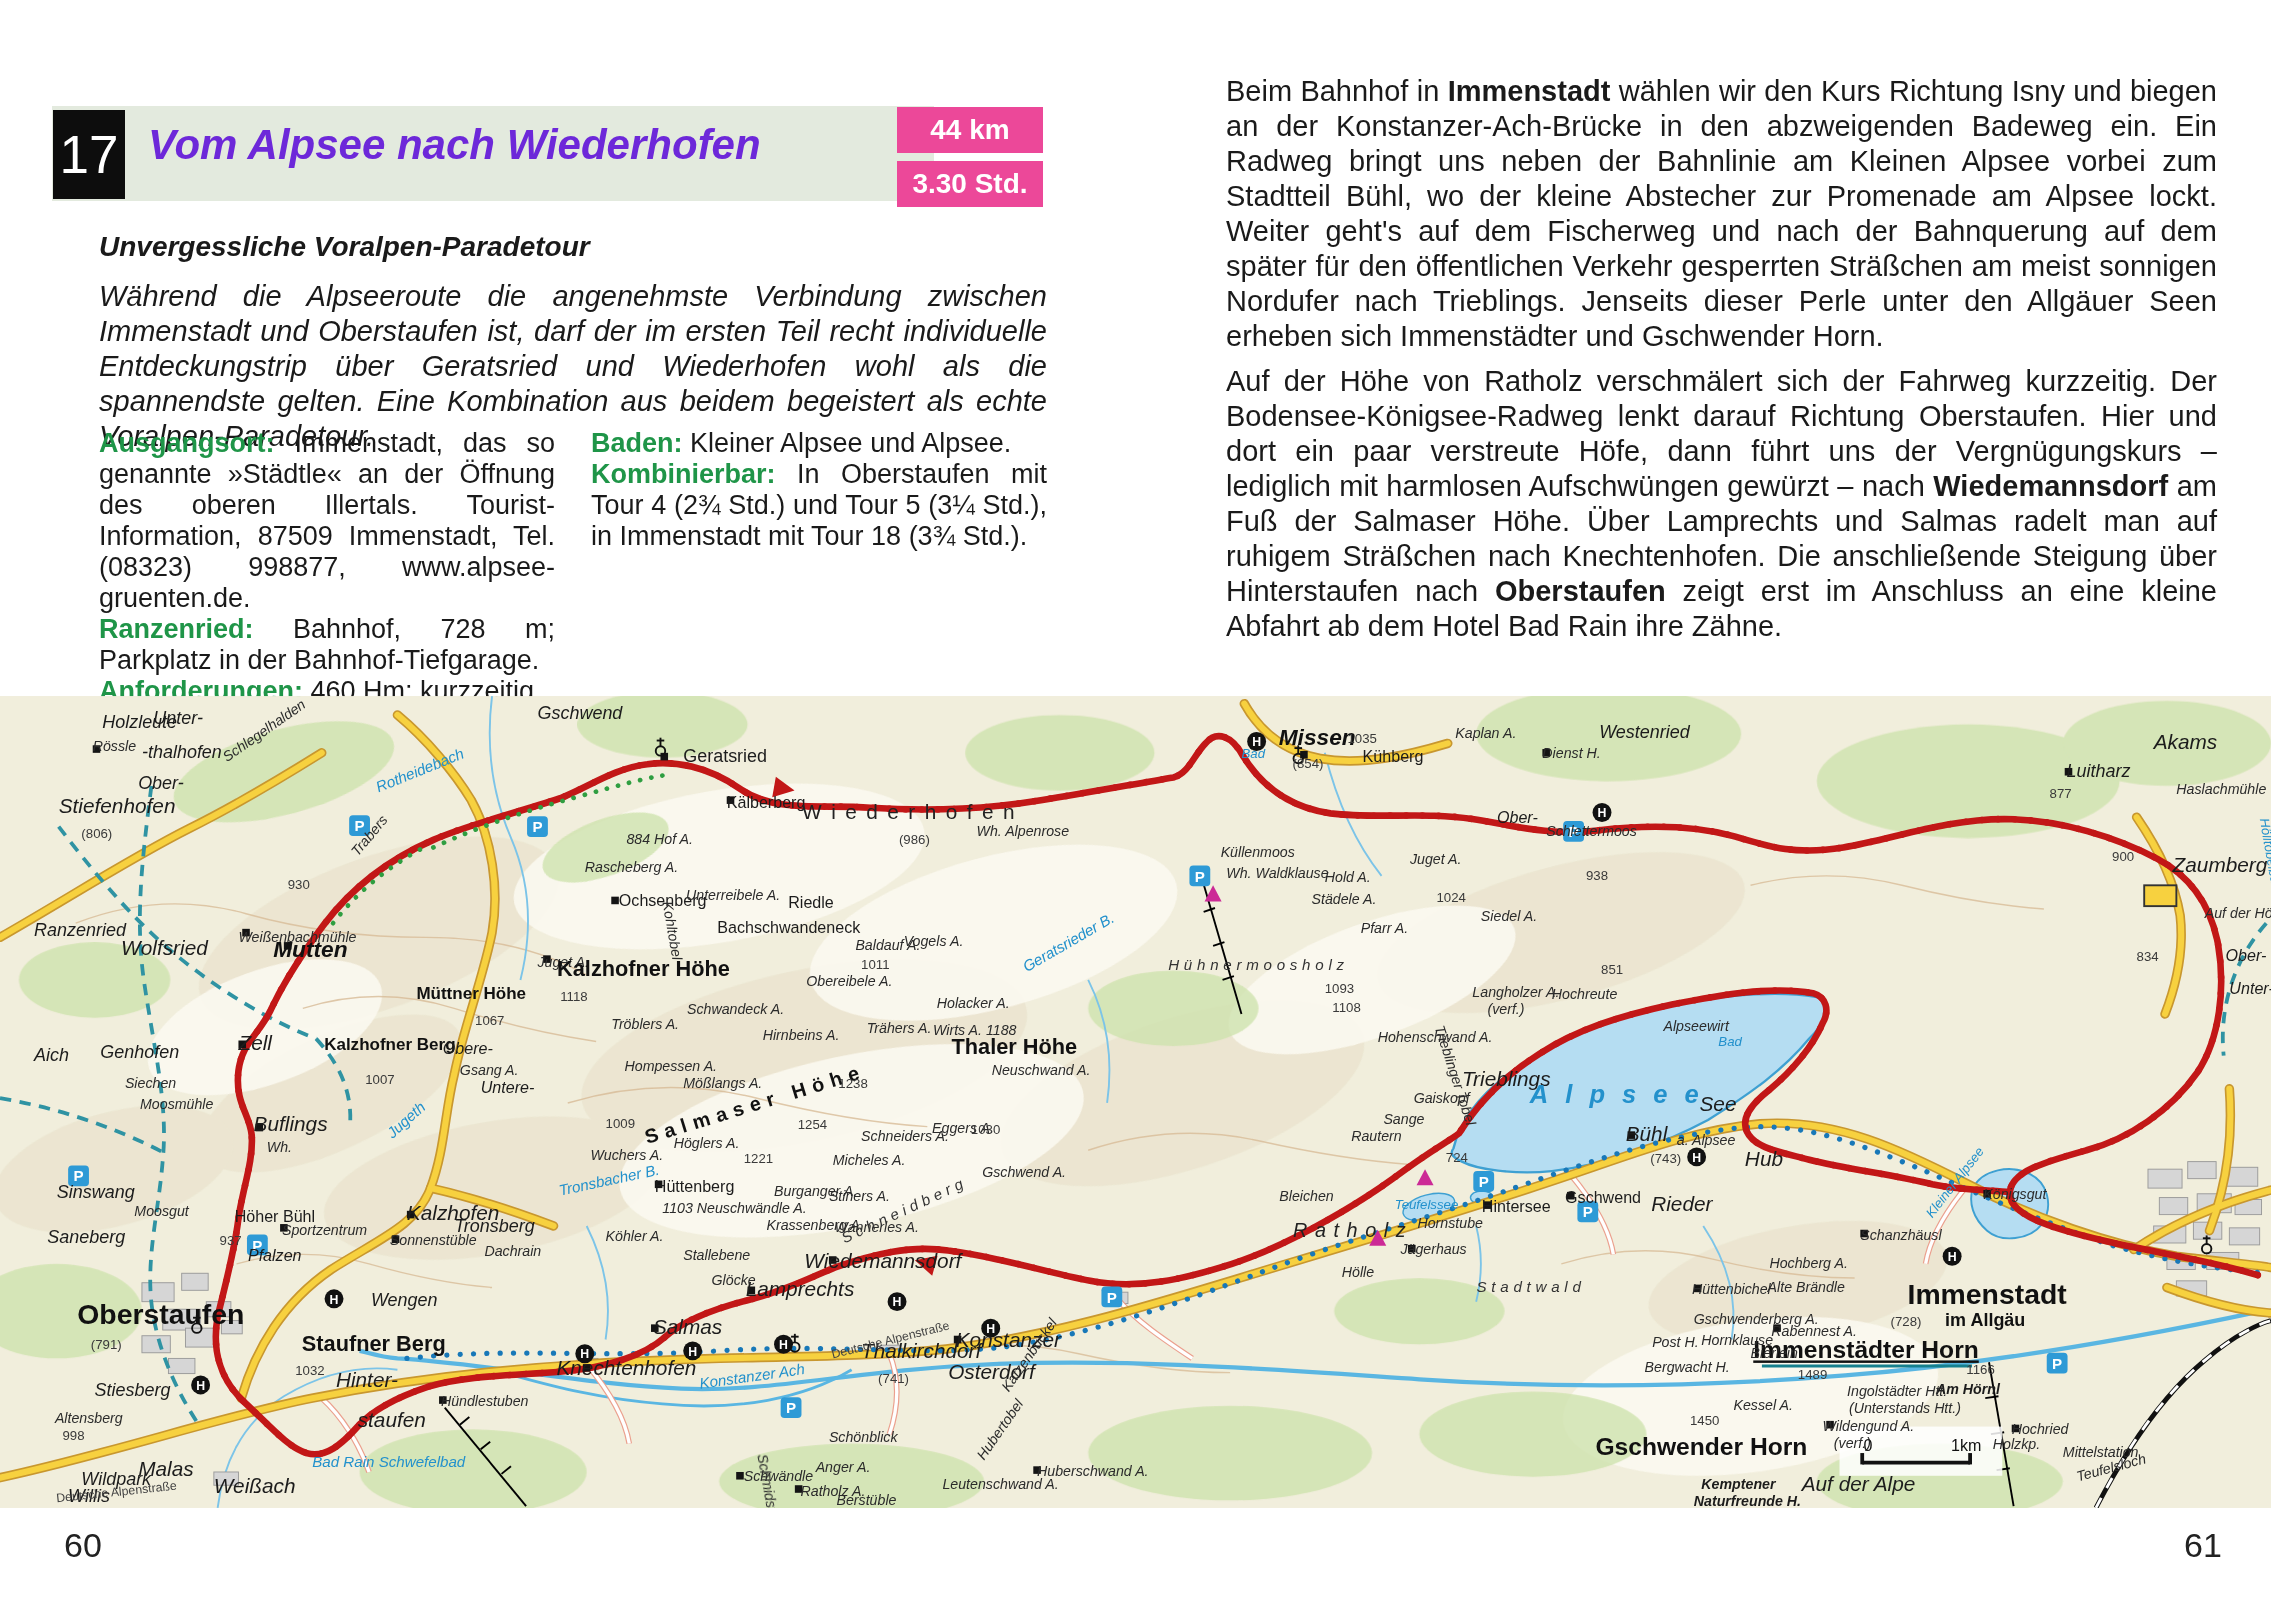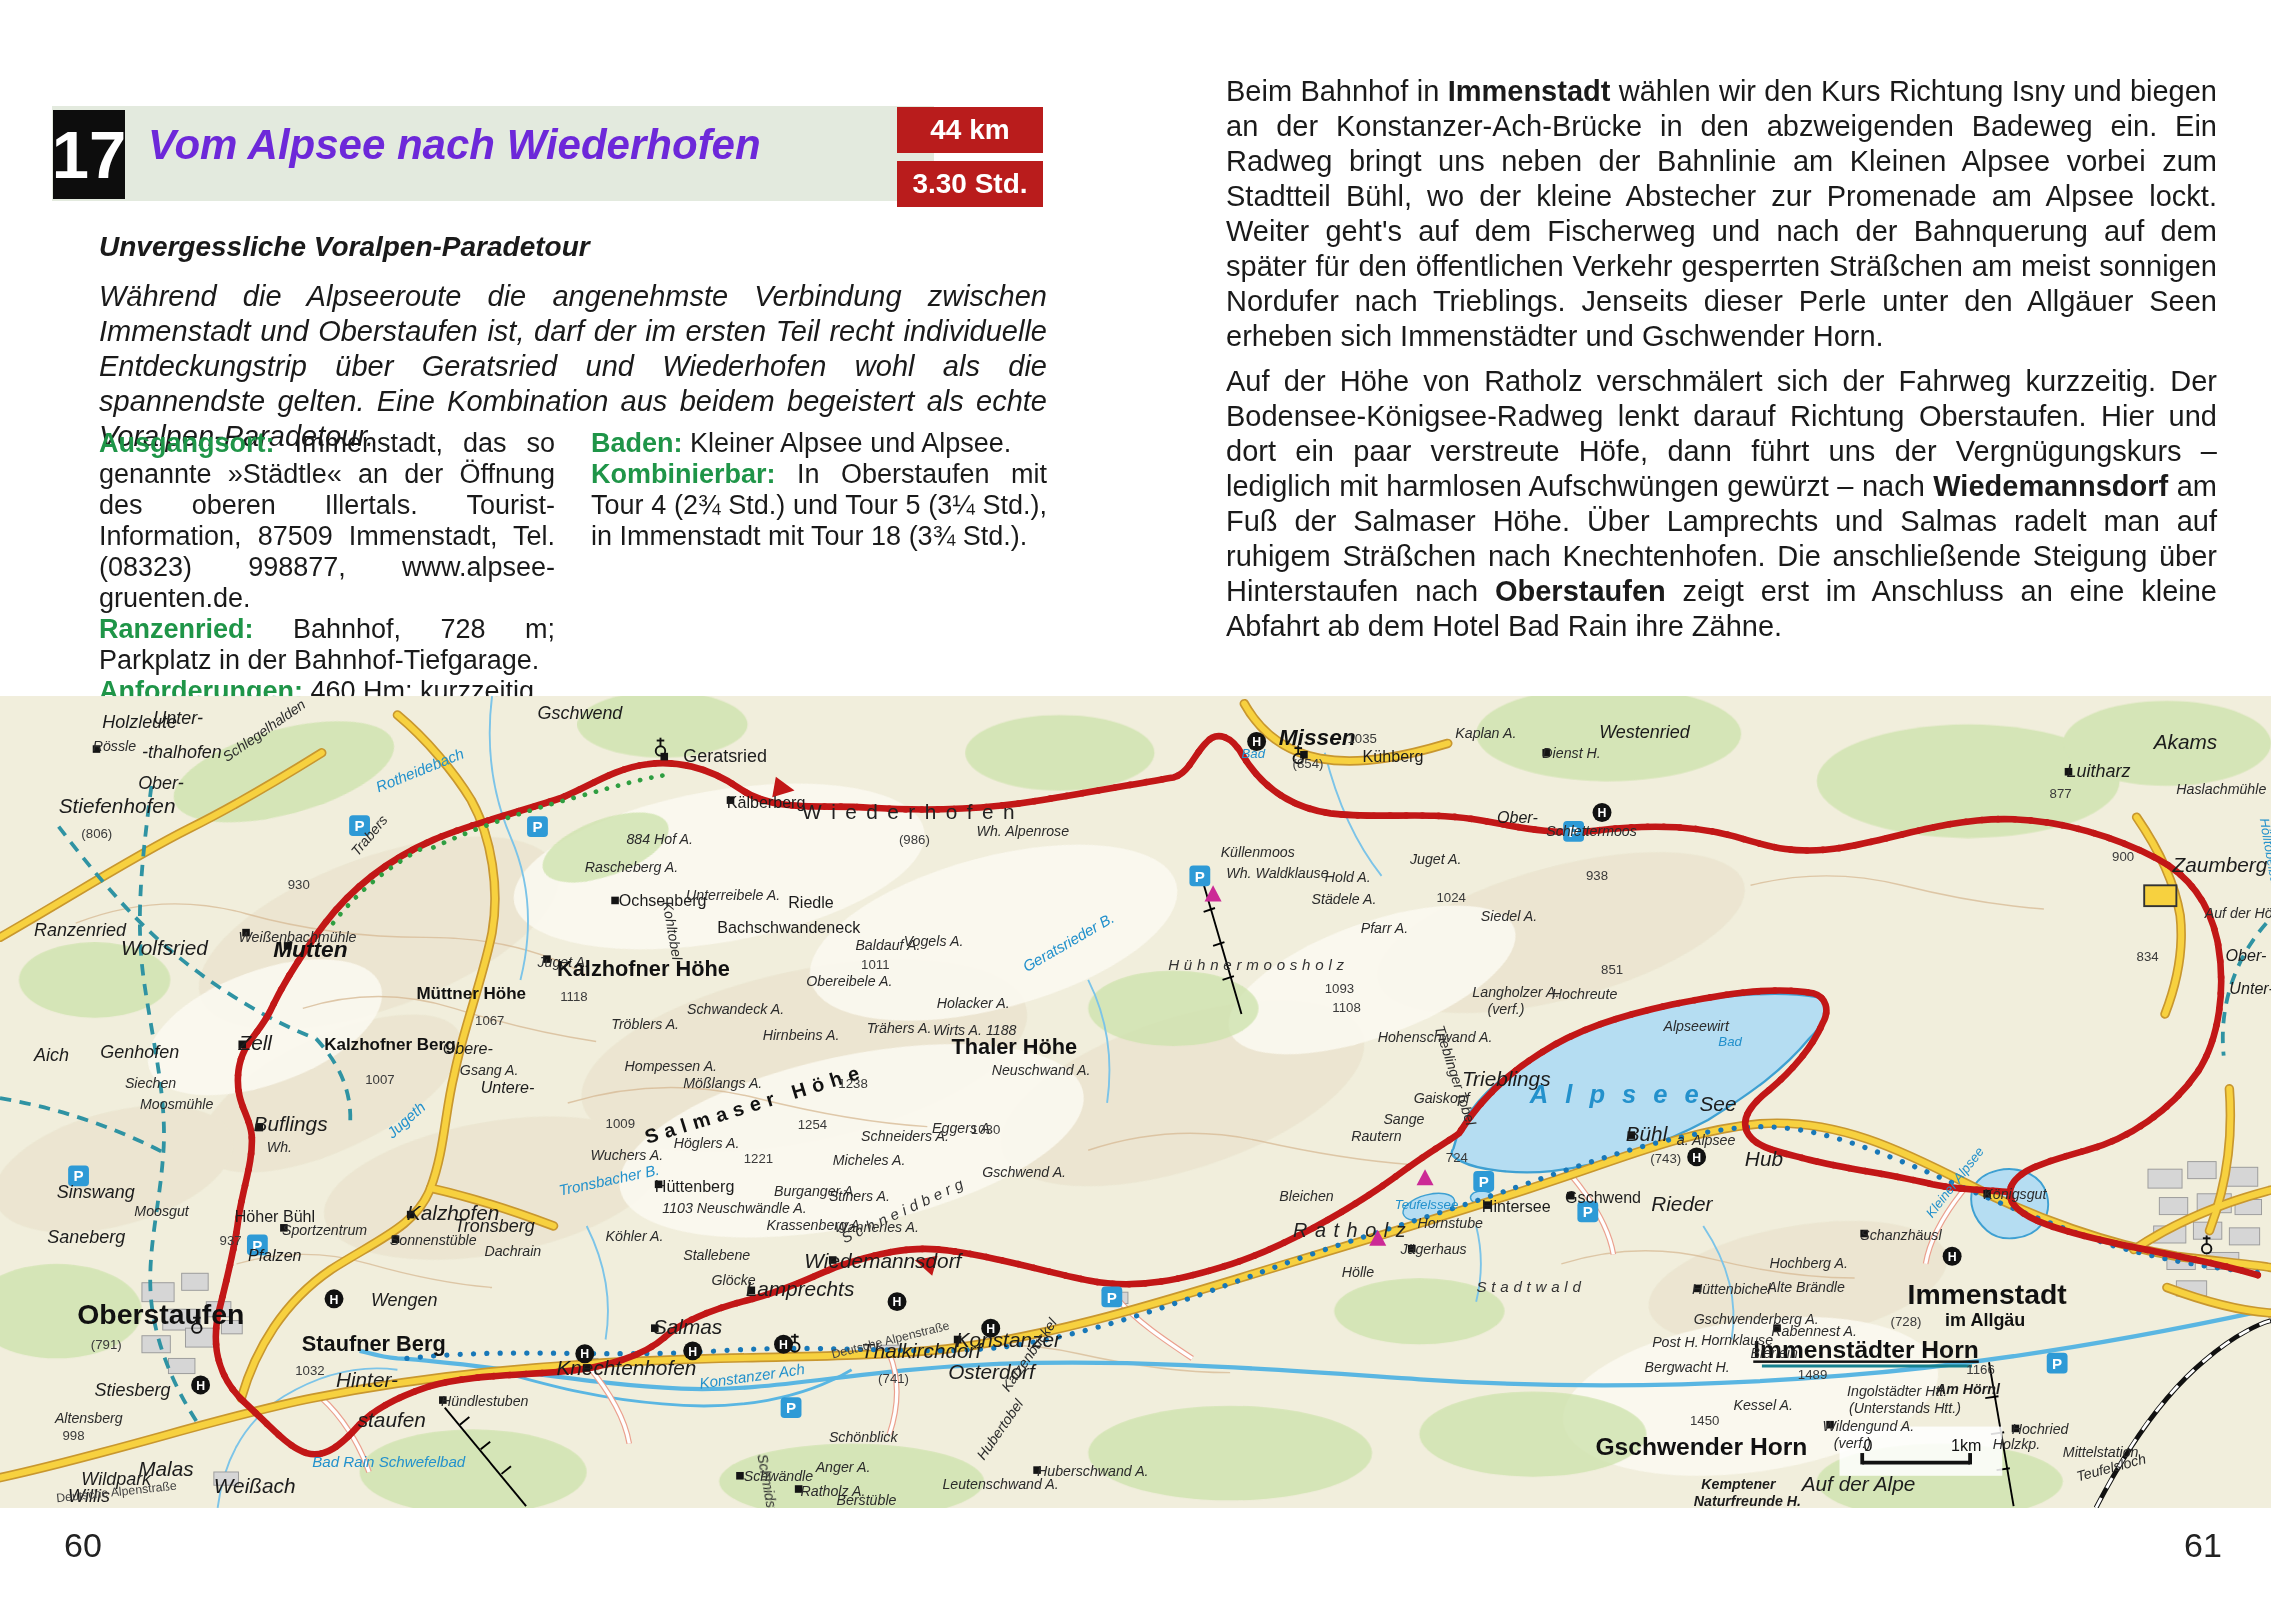--- a/index.html
+++ b/index.html
@@ -8,7 +8,7 @@
   
   .header-band{position:absolute;left:52px;top:106px;width:882px;height:95px;background:#e3eade;}
   .tour-num{position:absolute;left:53px;top:110px;width:72px;height:89px;background:#0d0d0d;
-            color:#fff;font-weight:bold;font-size:67px;display:flex;align-items:center;justify-content:center;}
+            color:#fff;font-weight:normal;font-size:53px;display:flex;align-items:center;justify-content:center;}
   .tour-title{position:absolute;left:148px;top:121px;font-weight:bold;font-style:italic;font-size:42px;color:#6d28d9;white-space:nowrap;}
   .badge{position:absolute;left:897px;width:146px;height:46px;background:#b91c1c;color:#fff;
          font-weight:bold;font-size:28px;display:flex;align-items:center;justify-content:center;}

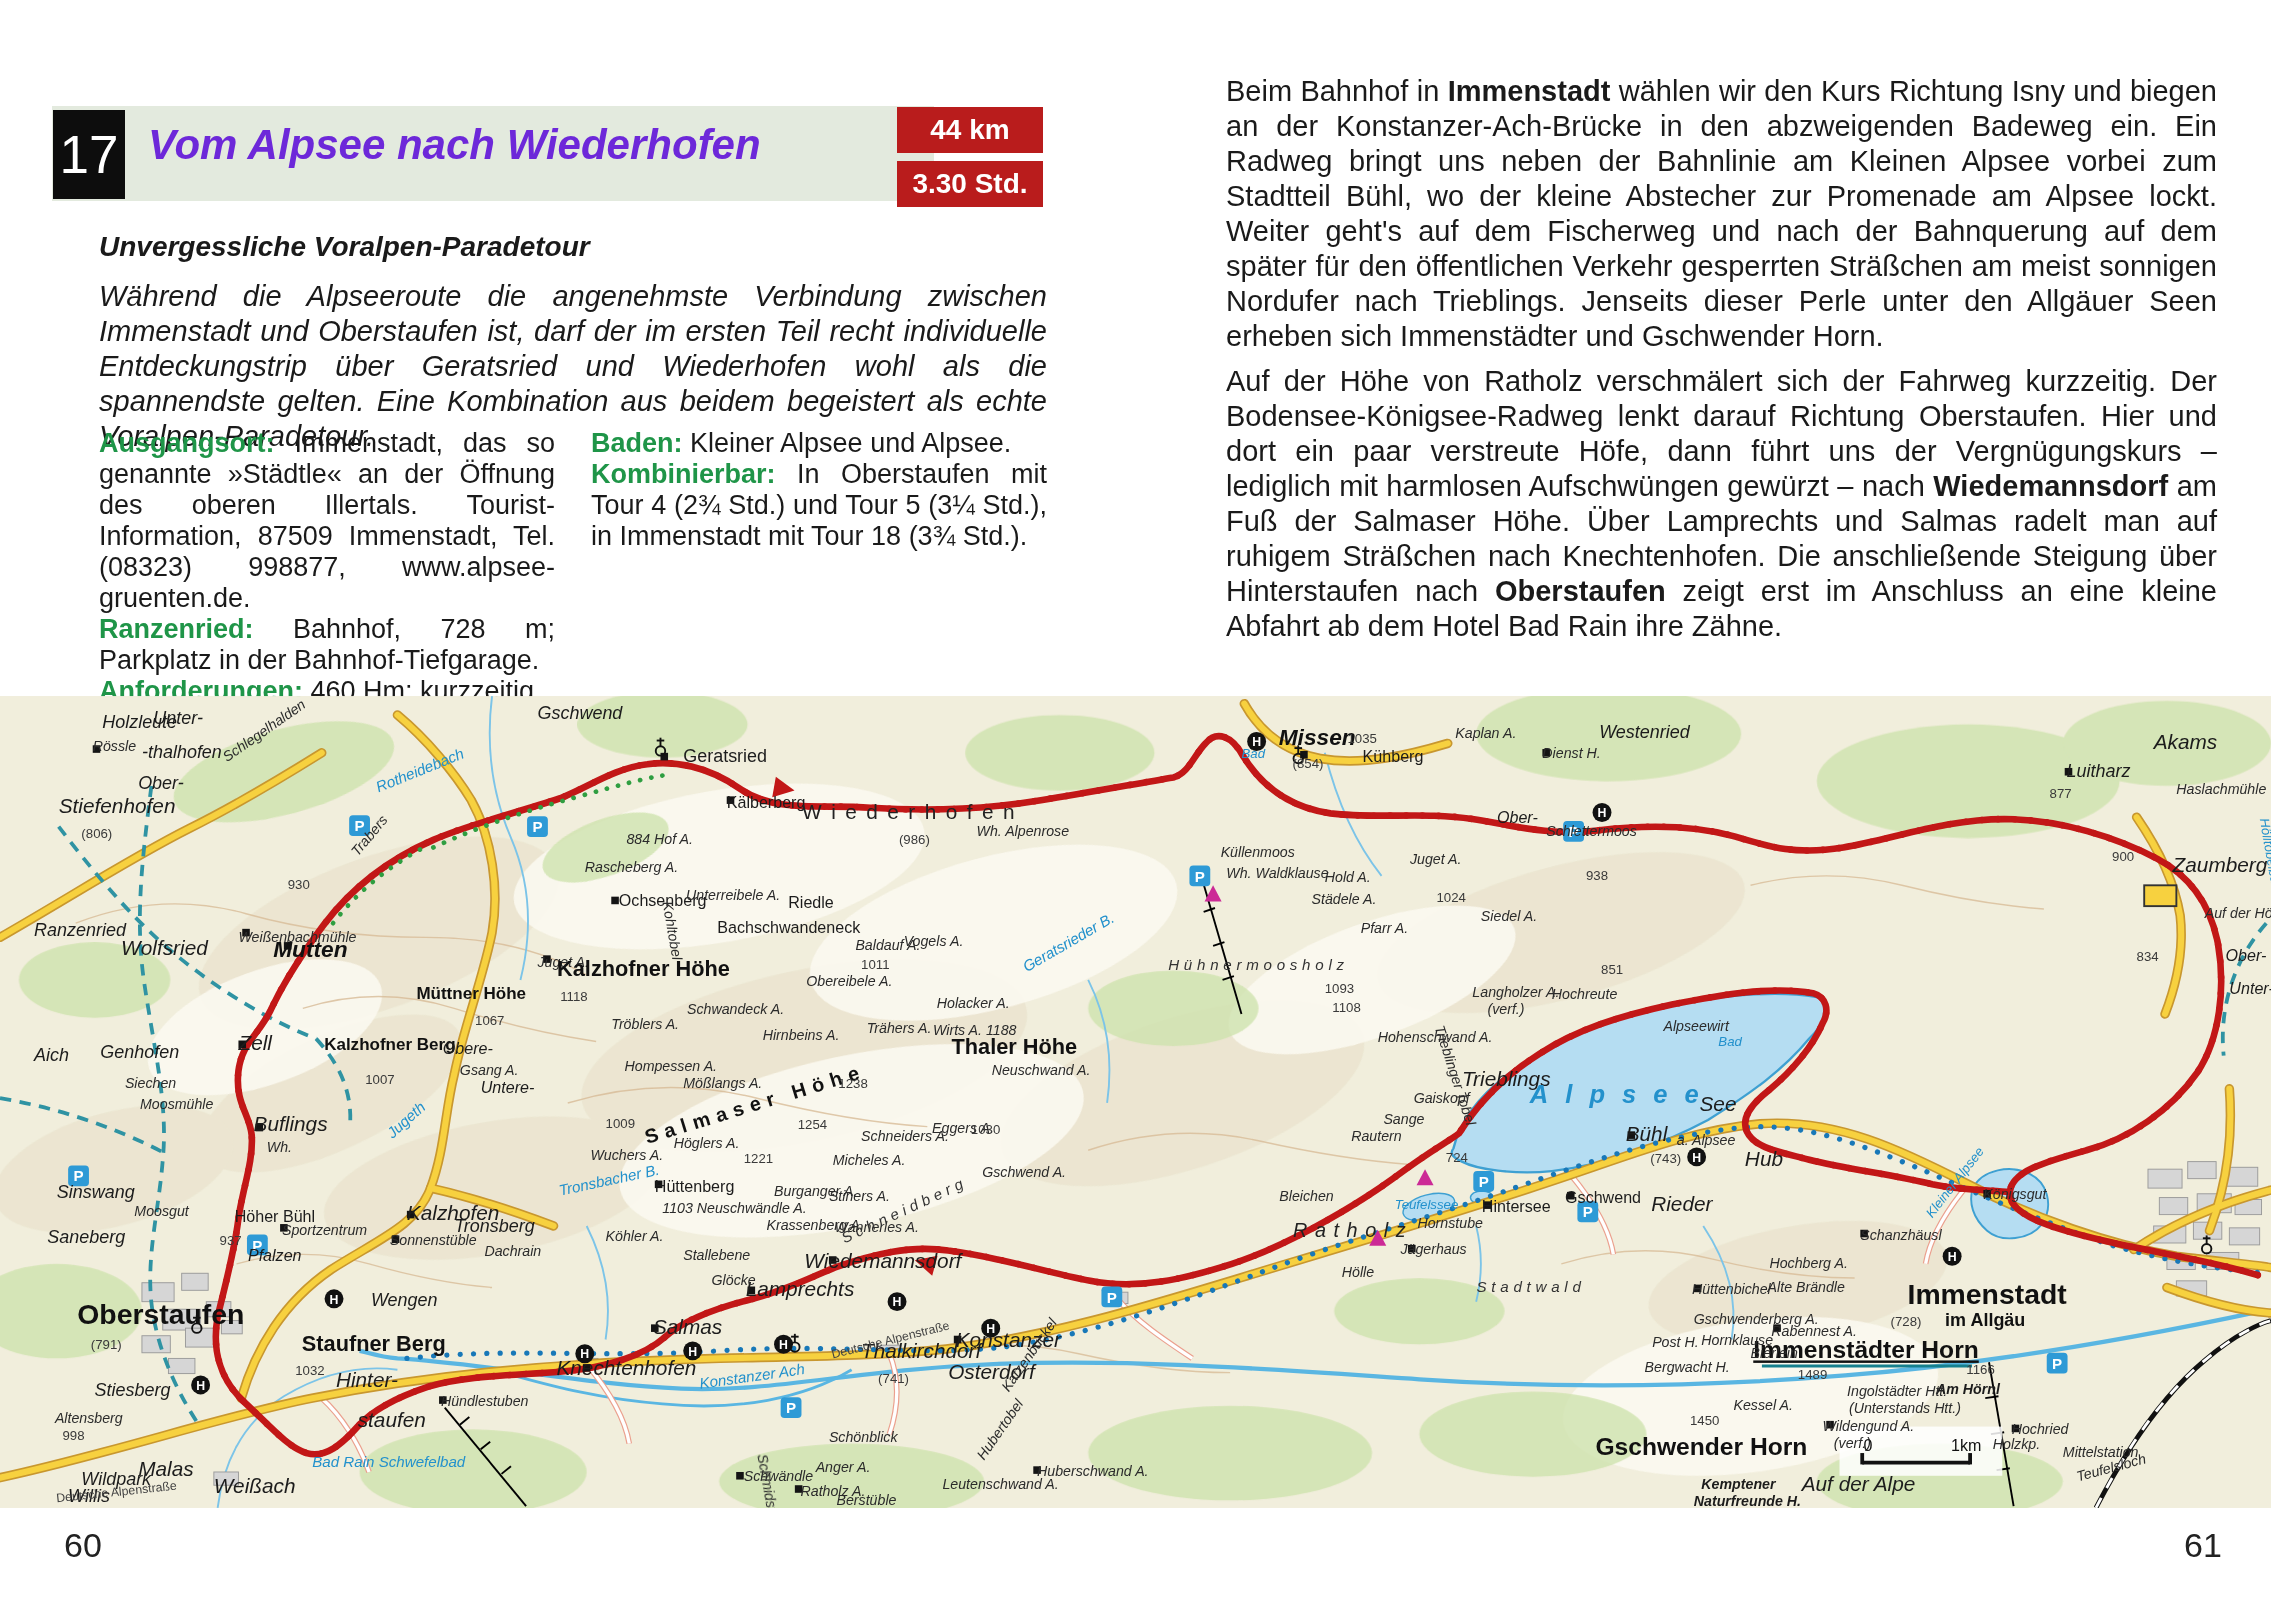--- a/index.html
+++ b/index.html
@@ -10,7 +10,7 @@
   .tour-num{position:absolute;left:53px;top:110px;width:72px;height:89px;background:#0d0d0d;
             color:#fff;font-weight:normal;font-size:53px;display:flex;align-items:center;justify-content:center;}
   .tour-title{position:absolute;left:148px;top:121px;font-weight:bold;font-style:italic;font-size:42px;color:#6d28d9;white-space:nowrap;}
-  .badge{position:absolute;left:897px;width:146px;height:46px;background:#b91c1c;color:#fff;
+  .badge{position:absolute;left:897px;width:146px;height:46px;background:#ec4899;color:#fff;
          font-weight:bold;font-size:28px;display:flex;align-items:center;justify-content:center;}
   .badge1{top:107px;} .badge2{top:161px;}
   

